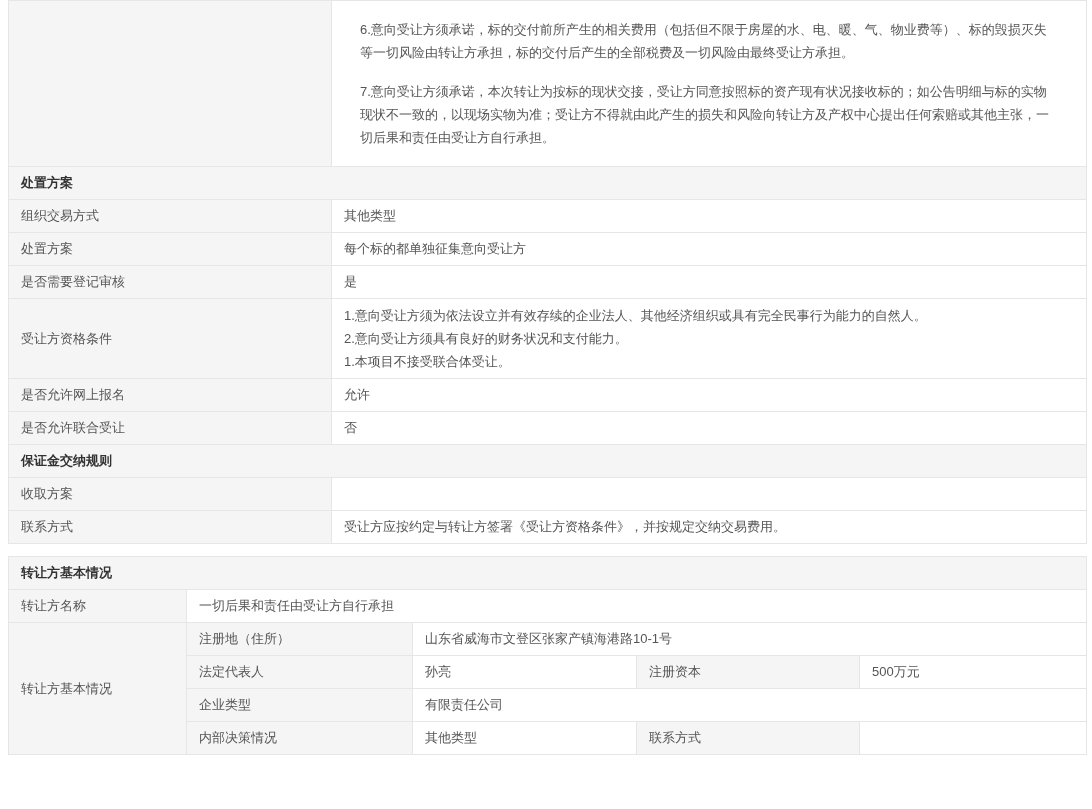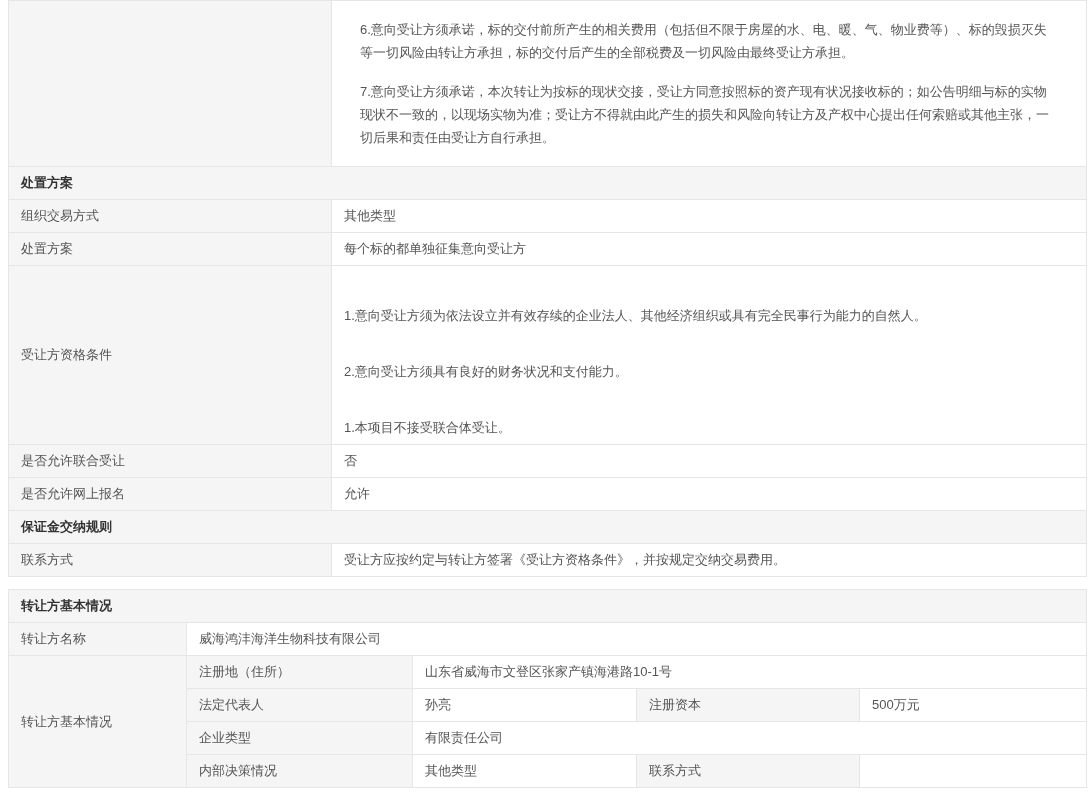--- a/index.html
+++ b/index.html
@@ -95,6 +95,10 @@
     </tr>
 
     <tr>
+      <td class="lbl h">是否需要登记审核</td>
+      <td class="val h">是</td>
+    </tr>
+    <tr>
       <td class="lbl">受让方资格条件</td>
       <td class="val multi lines">
         <div>1.意向受让方须为依法设立并有效存续的企业法人、其他经济组织或具有完全民事行为能力的自然人。</div>

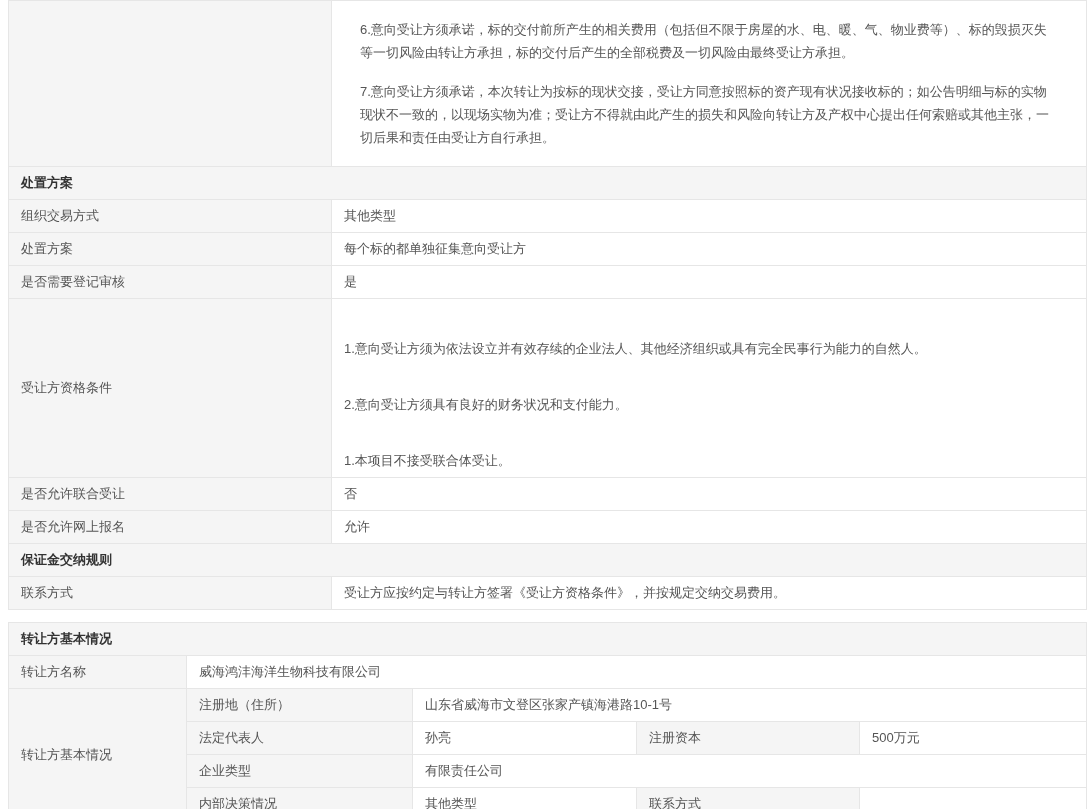--- a/index.html
+++ b/index.html
@@ -58,7 +58,7 @@
     height:116px;
   }
   td.note p{margin:16px;line-height:23px;}
-  .lines div{line-height:23px;margin-top:33px;}
+  .lines div{line-height:23px;}
   td.multi{padding:5px 12px;}
   .tbl-gap{height:12px;background:var(--page_bg);}
 </style>

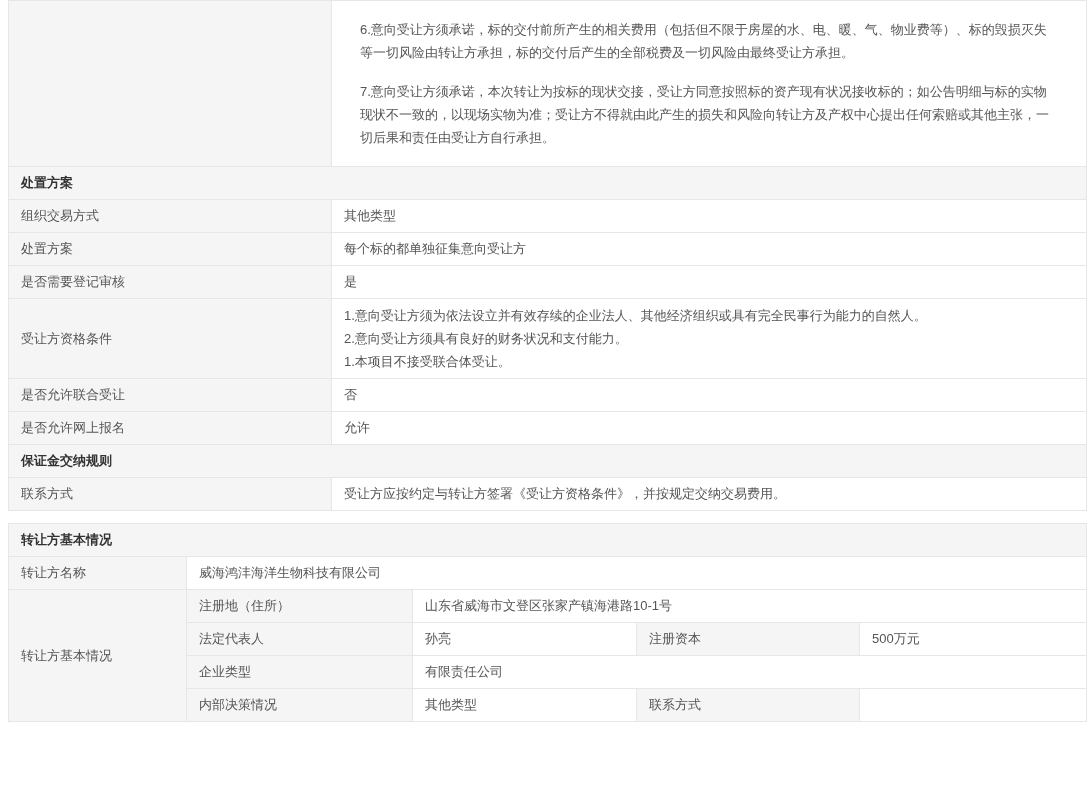--- a/index.html
+++ b/index.html
@@ -107,12 +107,12 @@
       </td>
     </tr>
     <tr>
+      <td class="lbl h">是否允许网上报名</td>
+      <td class="val h">允许</td>
+    </tr>
+    <tr>
       <td class="lbl h">是否允许联合受让</td>
       <td class="val h">否</td>
-    </tr>
-    <tr>
-      <td class="lbl h">是否允许网上报名</td>
-      <td class="val h">允许</td>
     </tr>
 
     <tr class="sec">

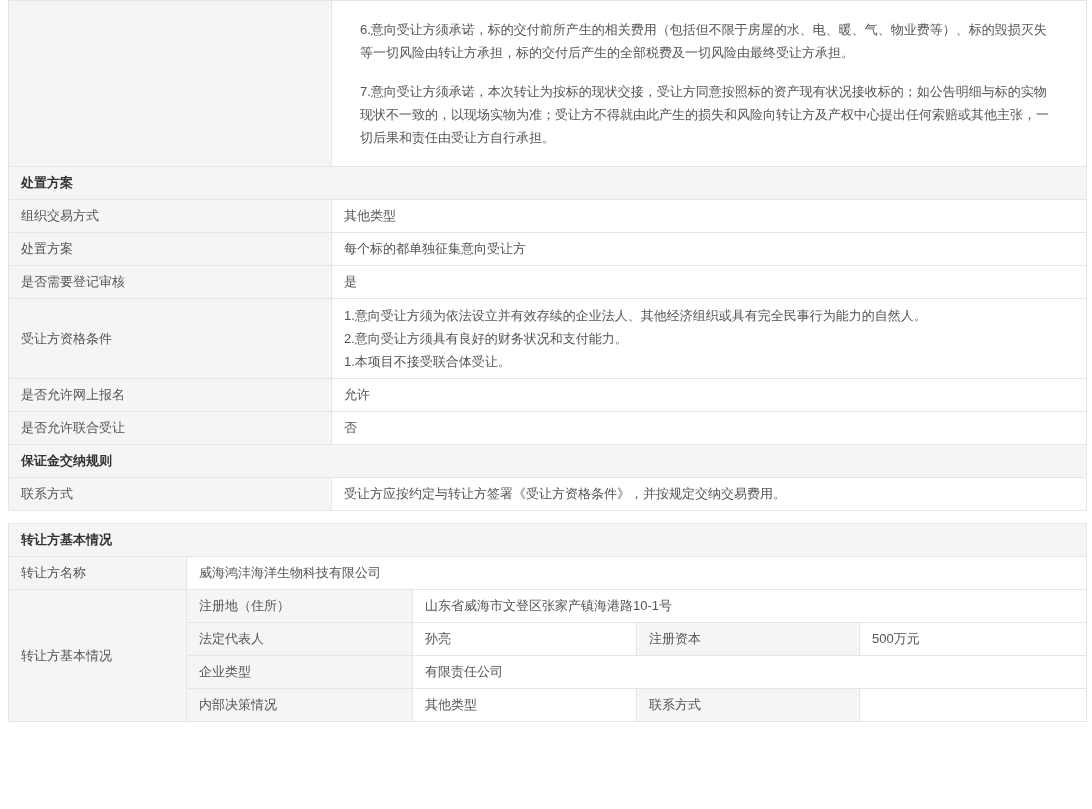--- a/index.html
+++ b/index.html
@@ -119,6 +119,10 @@
       <td colspan="2">保证金交纳规则</td>
     </tr>
     <tr>
+      <td class="lbl h">收取方案</td>
+      <td class="val h"></td>
+    </tr>
+    <tr>
       <td class="lbl h">联系方式</td>
       <td class="val h">受让方应按约定与转让方签署《受让方资格条件》，并按规定交纳交易费用。</td>
     </tr>

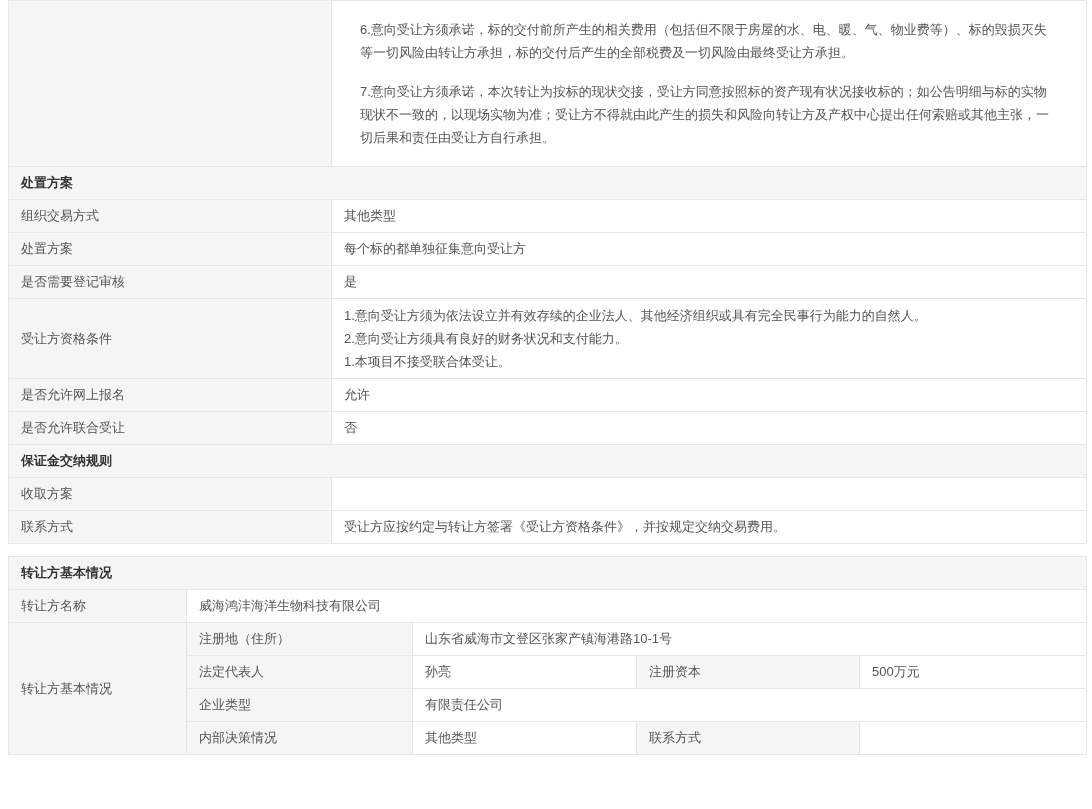--- a/index.html
+++ b/index.html
@@ -147,7 +147,7 @@
 
     <tr>
       <td class="lbl h">转让方名称</td>
-      <td class="val h" colspan="4">威海鸿沣海洋生物科技有限公司</td>
+      <td class="val h" colspan="4">一切后果和责任由受让方自行承担</td>
     </tr>
 
     <tr>

